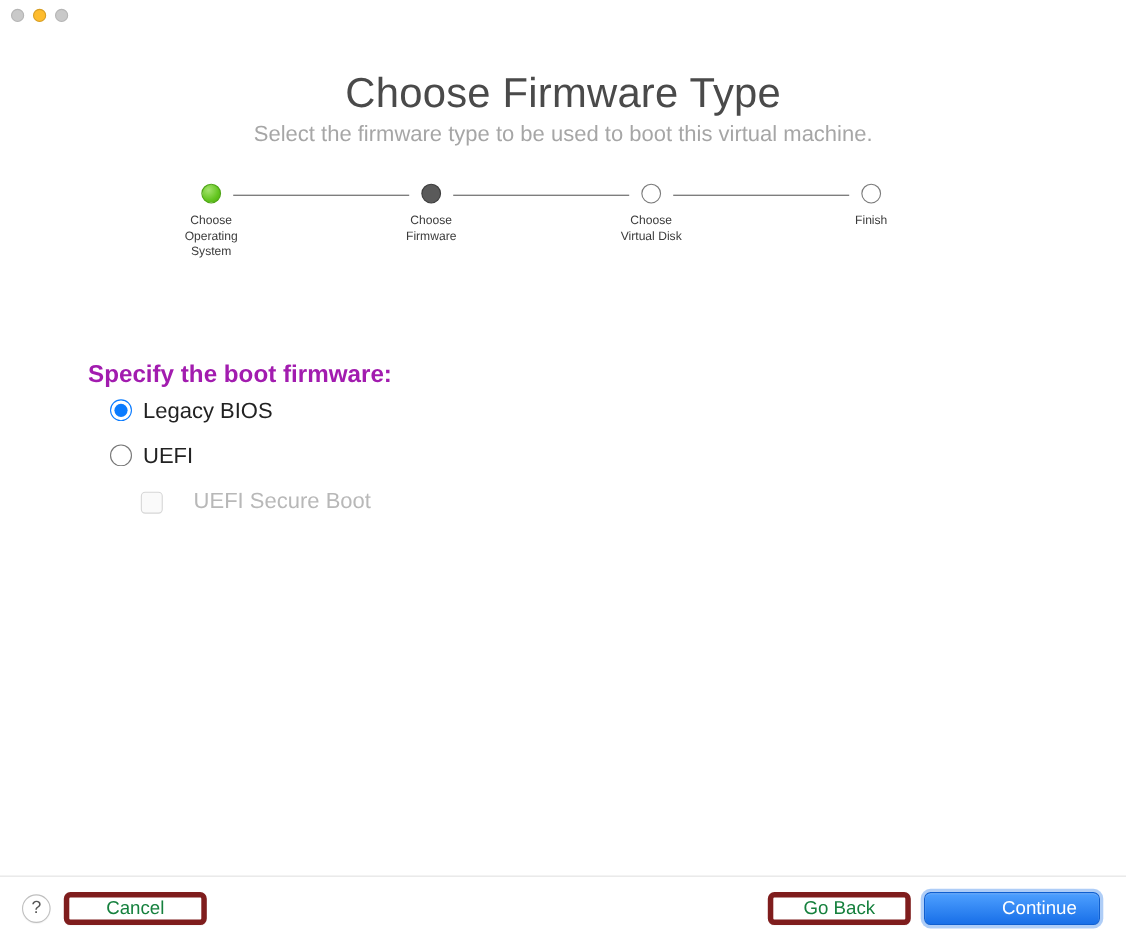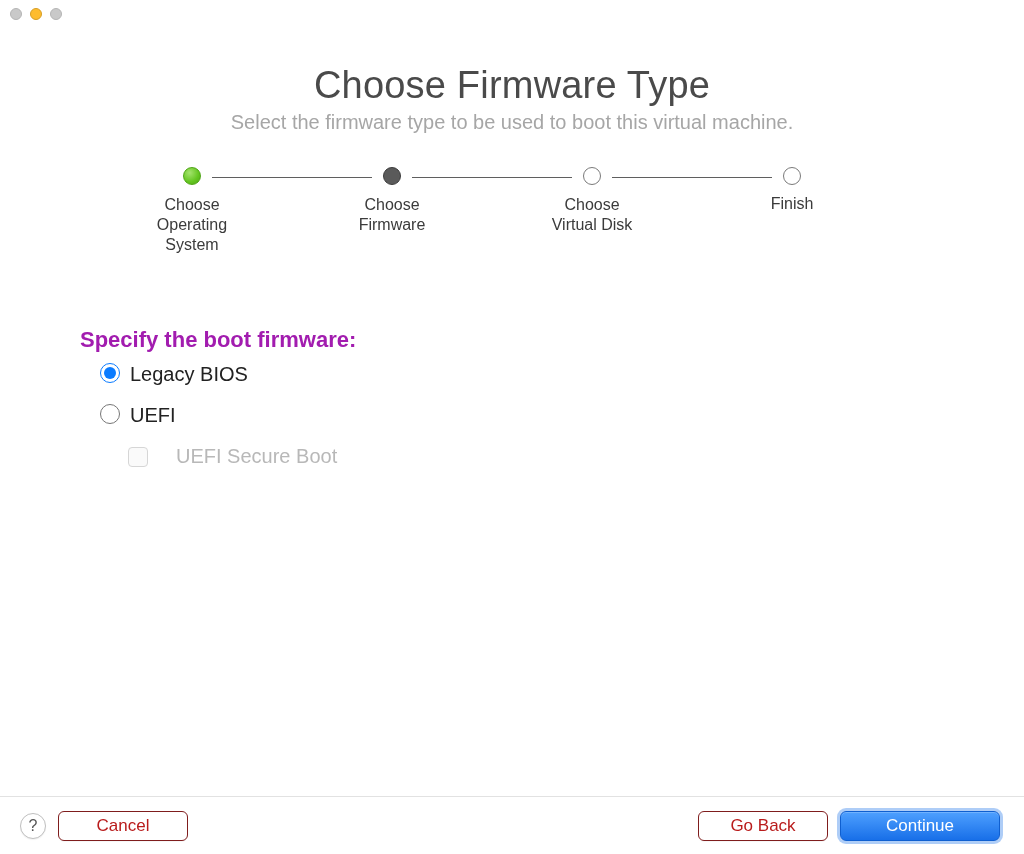--- a/index.html
+++ b/index.html
@@ -72,7 +72,7 @@
     top: 0;
     width: 120px;
     text-align: center;
-    font-size: 16px;
+    font-size: 11px;
     color: #3b3b3b;
   }
   .step .dot {

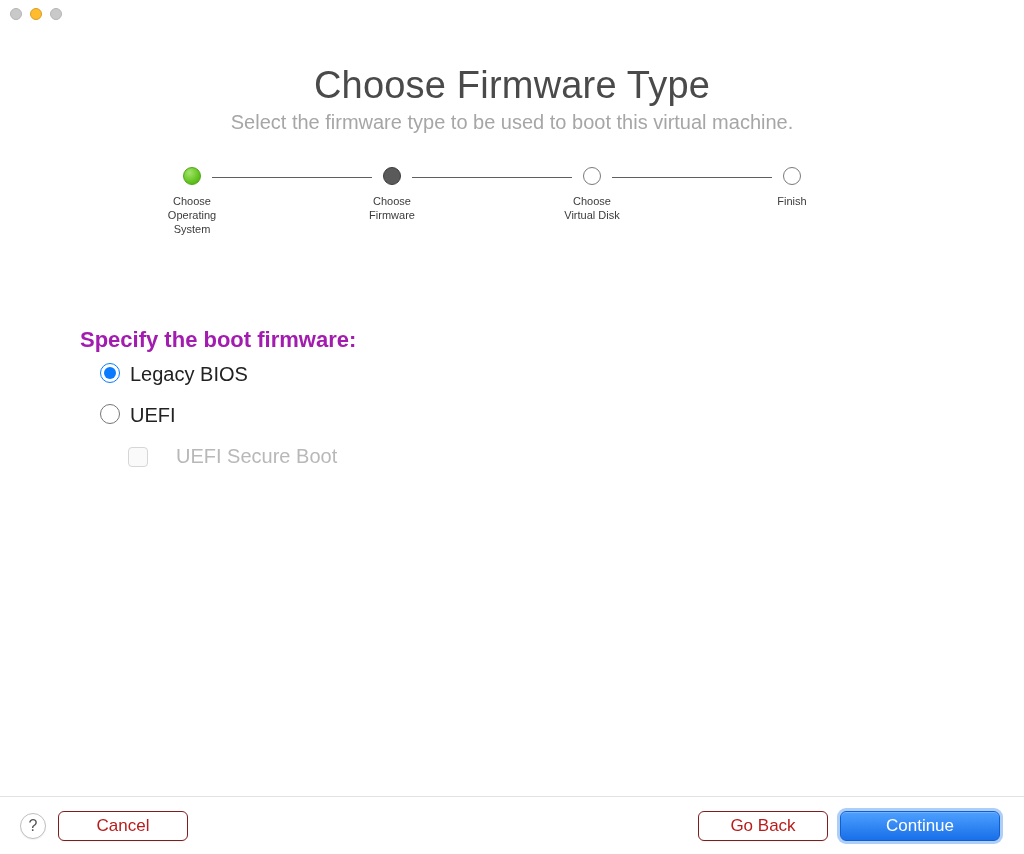--- a/index.html
+++ b/index.html
@@ -172,9 +172,9 @@
     padding: 0 20px;
     border-radius: 6px;
     font-size: 17px;
-    border: 1px solid #7f1d1d;
+    border: 5px solid #7f1d1d;
     background: #ffffff;
-    color: #b91c1c;
+    color: #15803d;
     box-shadow: 0 1px 0 rgba(0,0,0,0.03);
     cursor: pointer;
     display: flex;

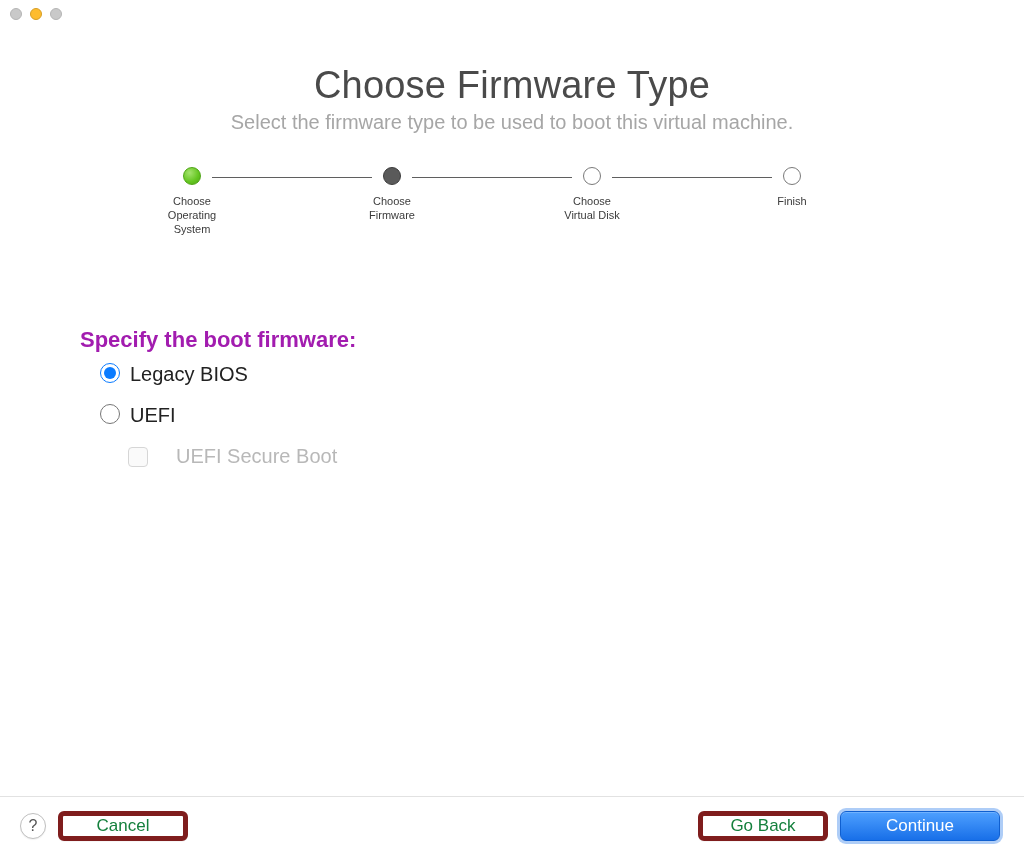--- a/index.html
+++ b/index.html
@@ -187,6 +187,7 @@
     color: #fff;
     box-shadow: 0 0 0 3px rgba(24,111,232,0.35), inset 0 1px 0 rgba(255,255,255,0.2);
     min-width: 160px;
+    justify-content: flex-end;
   }
   .spacer { flex: 1; }
 </style>

